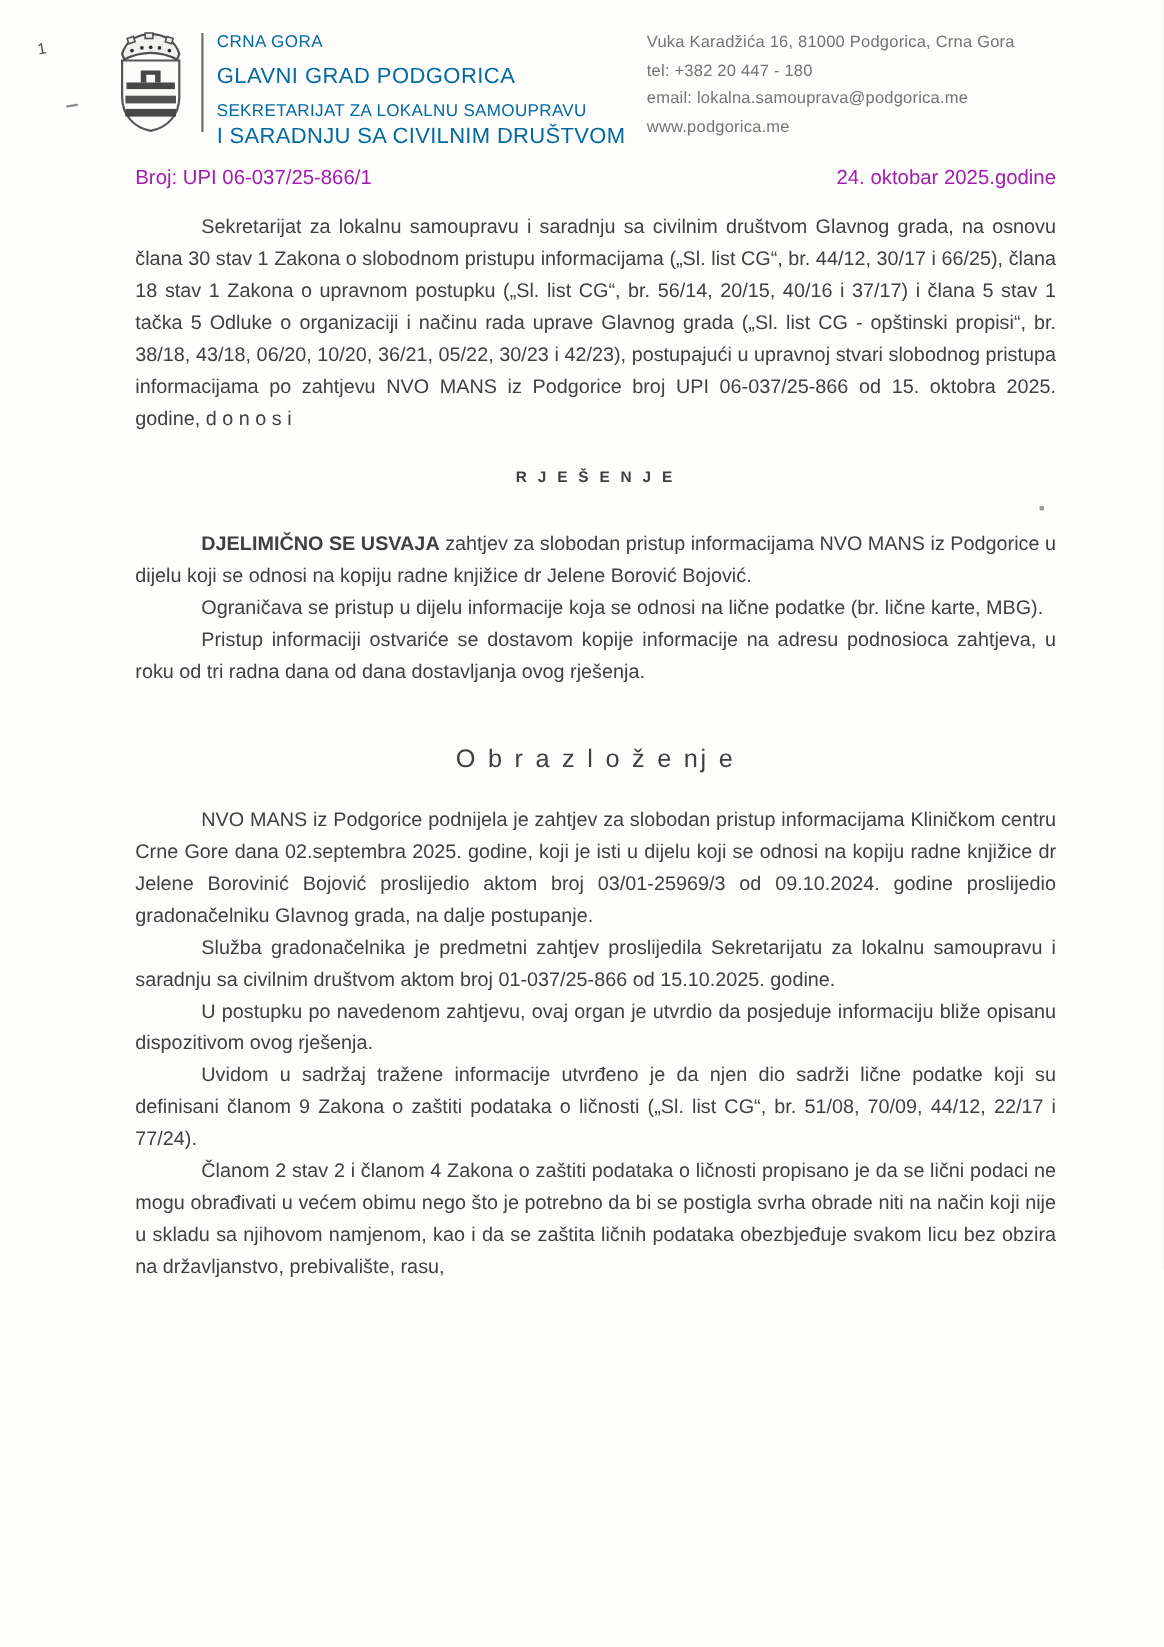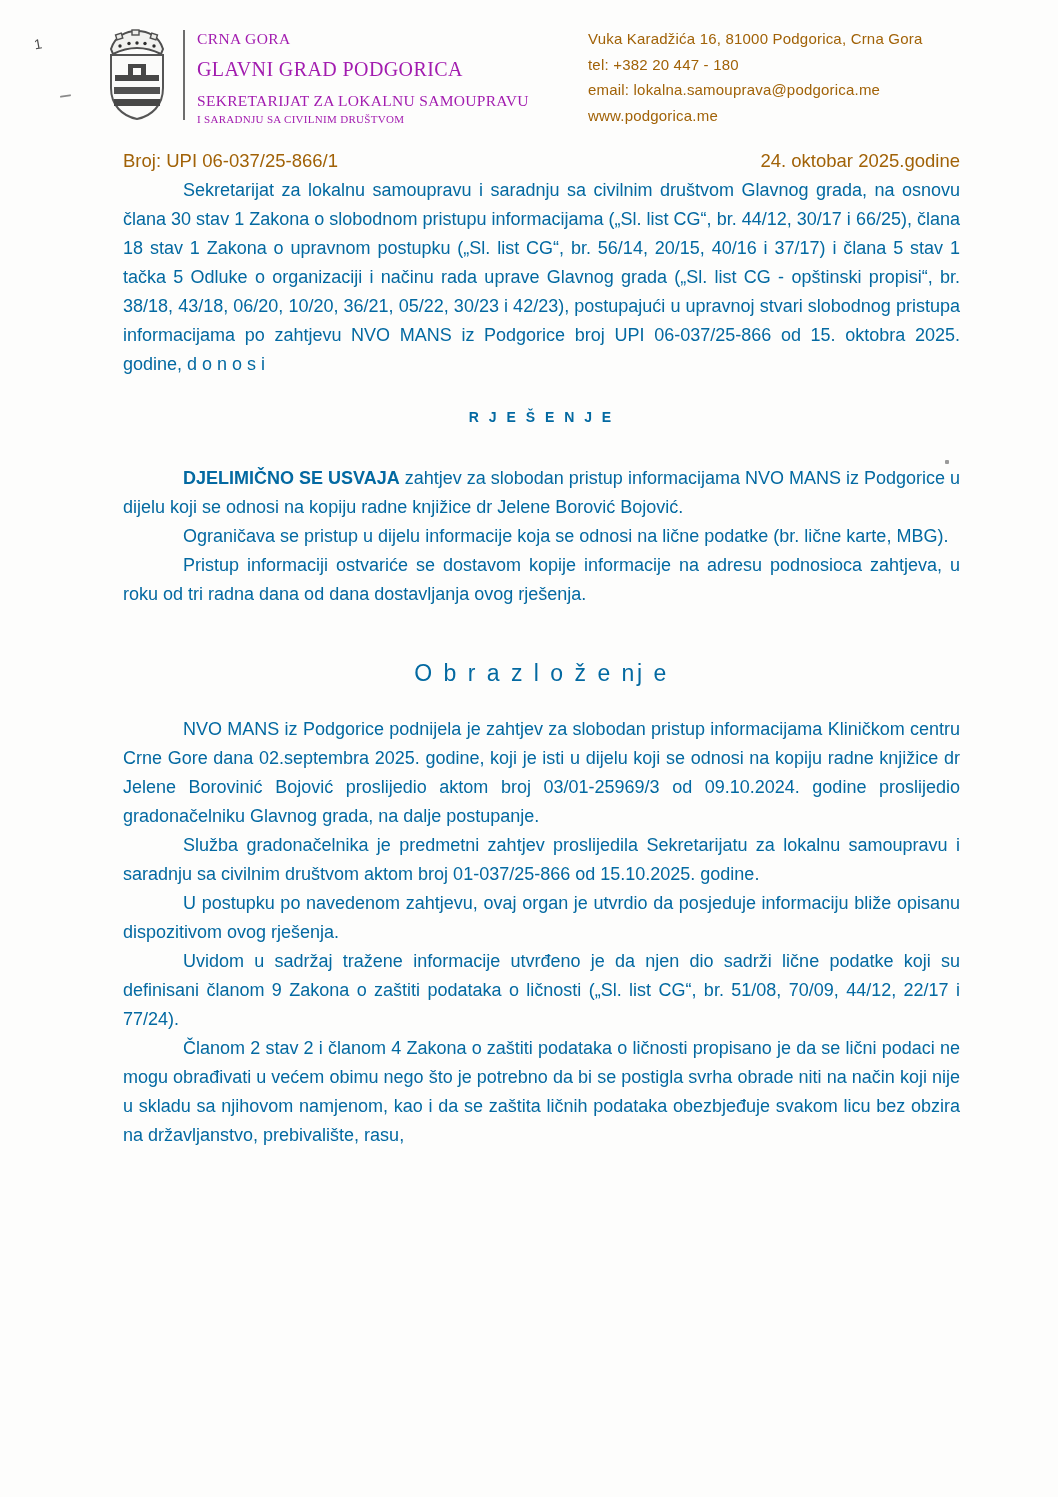--- a/index.html
+++ b/index.html
@@ -29,7 +29,7 @@
   .letterhead{position:absolute;left:0;top:0;width:1058px;height:140px;}
   .emblem{position:absolute;left:102px;top:28px;width:70px;height:95px;}
   .lh-divider{position:absolute;left:183px;top:30px;width:2px;height:90px;background:#6d6d6d;}
-  .org-block{position:absolute;left:197px;top:30px;width:380px;color:#a21caf;font-family:Liberation Serif, serif;}
+  .org-block{position:absolute;left:197px;top:30px;width:380px;color:#0369a1;}
   .org-line1{font-size:15.5px;letter-spacing:.4px;margin-bottom:10px;}
   .org-line2{font-size:20px;letter-spacing:.4px;margin-bottom:11px;}
   .org-line3{font-size:15.5px;letter-spacing:.3px;margin-bottom:3px;}

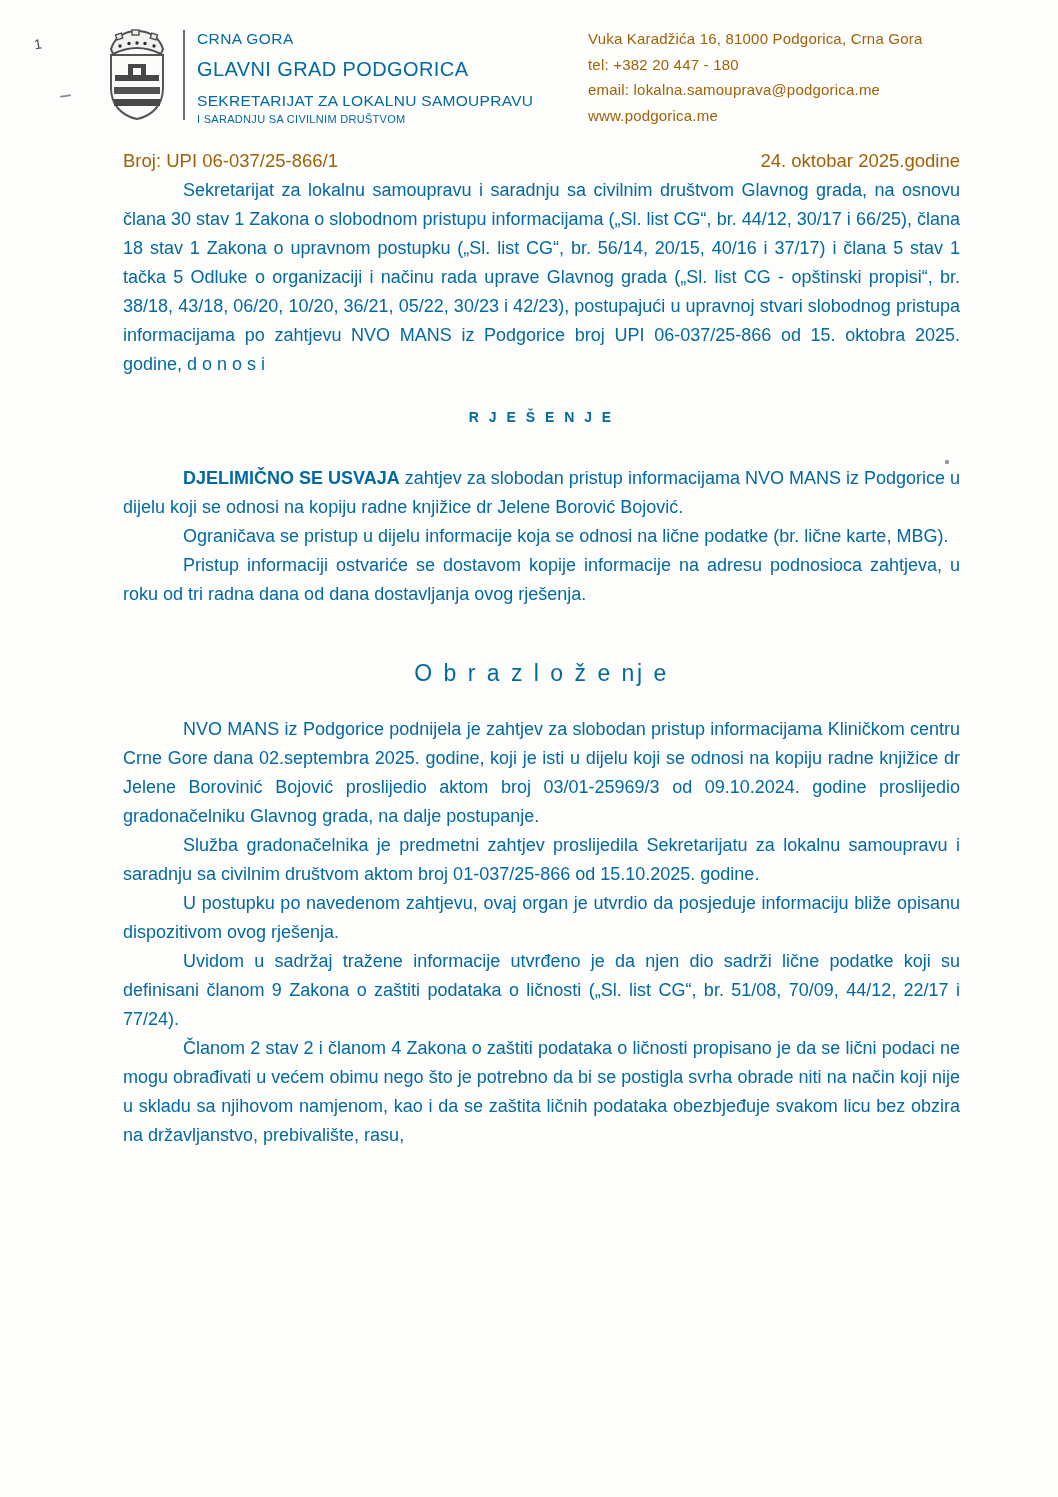--- a/index.html
+++ b/index.html
@@ -34,7 +34,7 @@
   .org-line2{font-size:20px;letter-spacing:.4px;margin-bottom:11px;}
   .org-line3{font-size:15.5px;letter-spacing:.3px;margin-bottom:3px;}
   .org-line4{font-size:11px;letter-spacing:.3px;}
-  .contact-block{position:absolute;left:588px;top:30px;width:390px;color:#a16207;}
+  .contact-block{position:absolute;left:588px;top:30px;width:390px;color:#737373;}
   .contact-block div{font-size:15px;margin-bottom:8.5px;letter-spacing:.2px;}
   
   .ref-row{

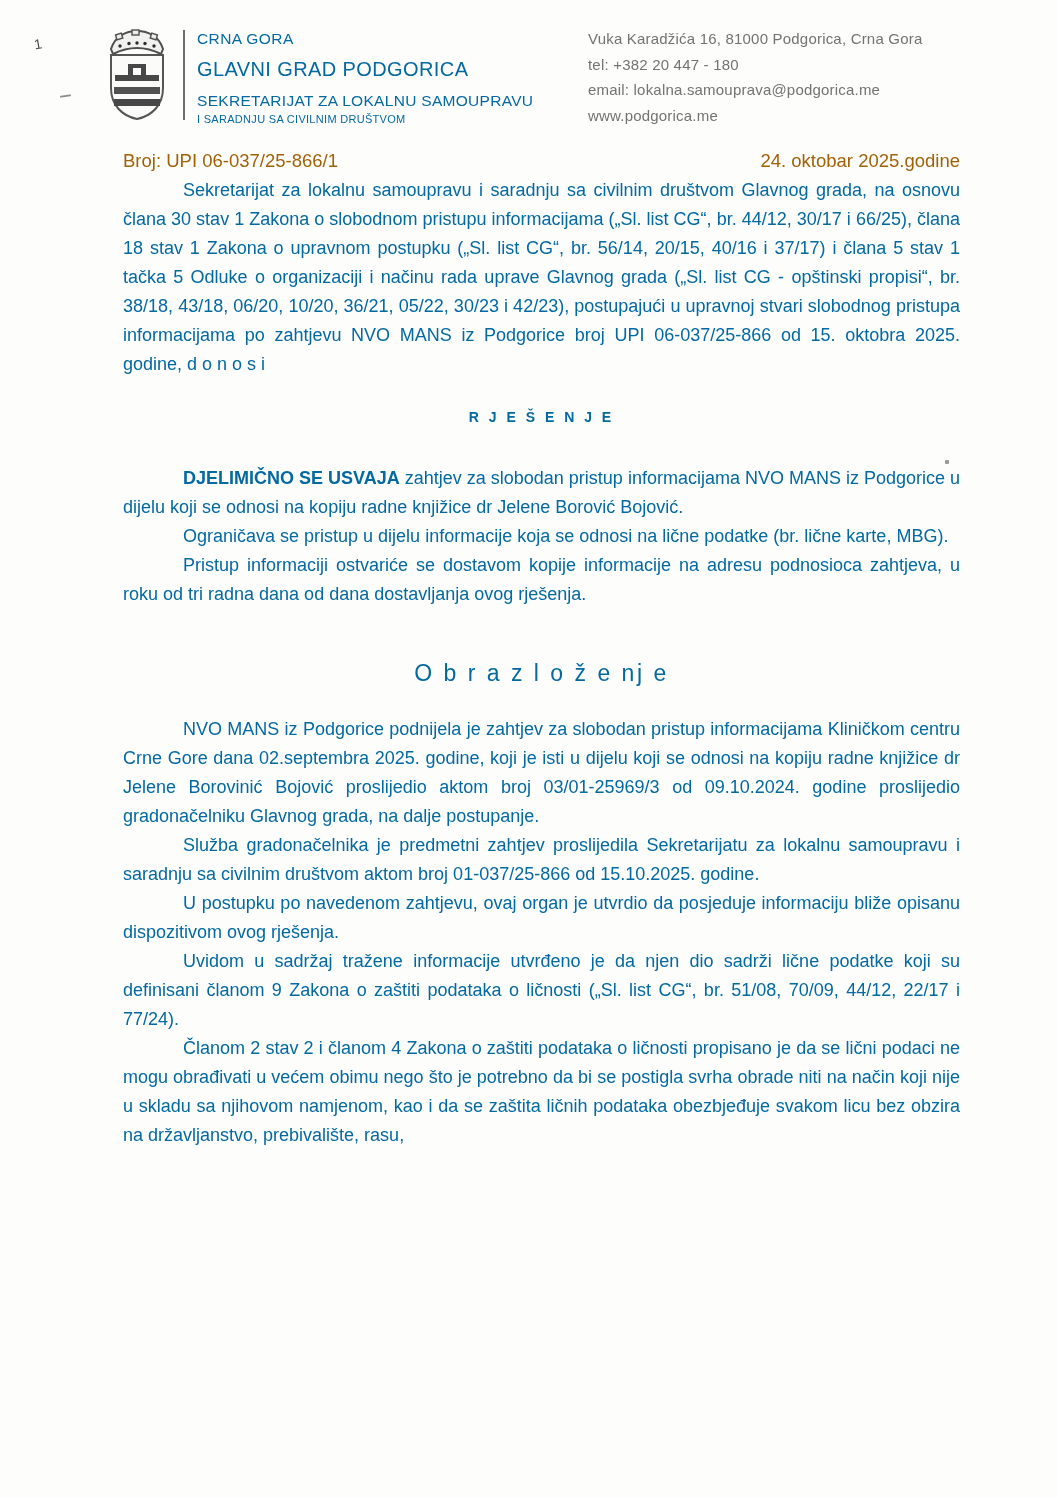--- a/index.html
+++ b/index.html
@@ -33,7 +33,7 @@
   .org-line1{font-size:15.5px;letter-spacing:.4px;margin-bottom:10px;}
   .org-line2{font-size:20px;letter-spacing:.4px;margin-bottom:11px;}
   .org-line3{font-size:15.5px;letter-spacing:.3px;margin-bottom:3px;}
-  .org-line4{font-size:11px;letter-spacing:.3px;}
+  .org-line4{font-size:20px;letter-spacing:.3px;}
   .contact-block{position:absolute;left:588px;top:30px;width:390px;color:#737373;}
   .contact-block div{font-size:15px;margin-bottom:8.5px;letter-spacing:.2px;}
   

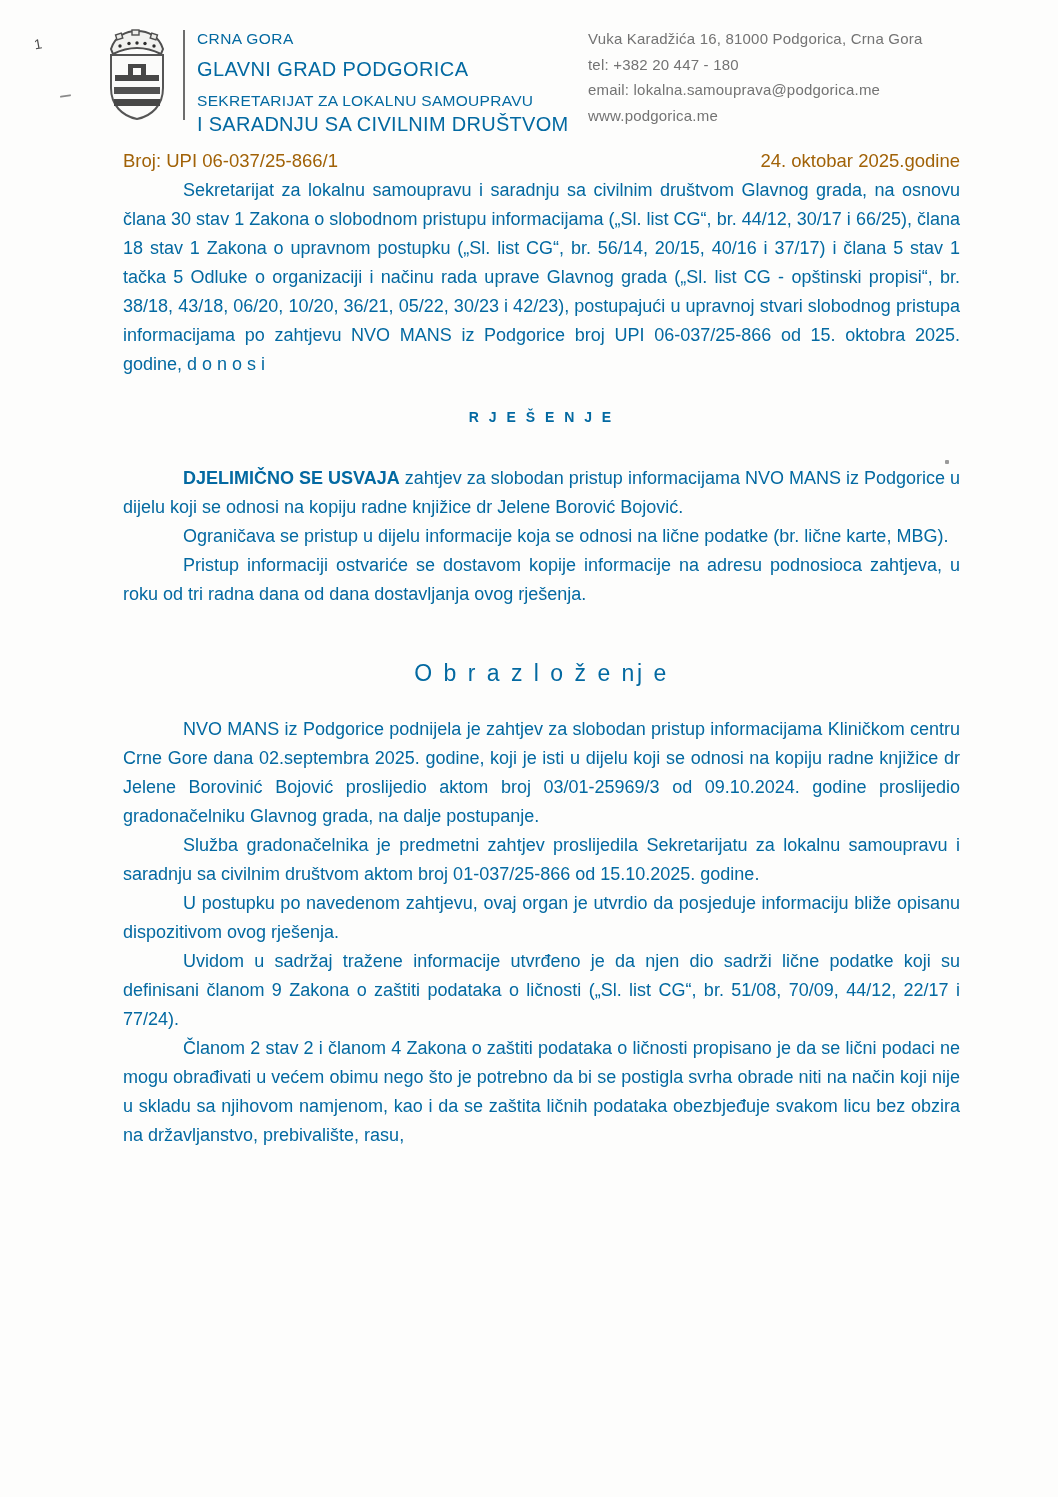--- a/index.html
+++ b/index.html
@@ -40,7 +40,7 @@
   .ref-row{
     position:absolute;left:123px;top:150px;width:837px;
     display:flex;justify-content:space-between;
-    font-size:18.5px;color:#a16207;
+    font-size:18.5px;color:#a21caf;
   }
   
   .doc-body{

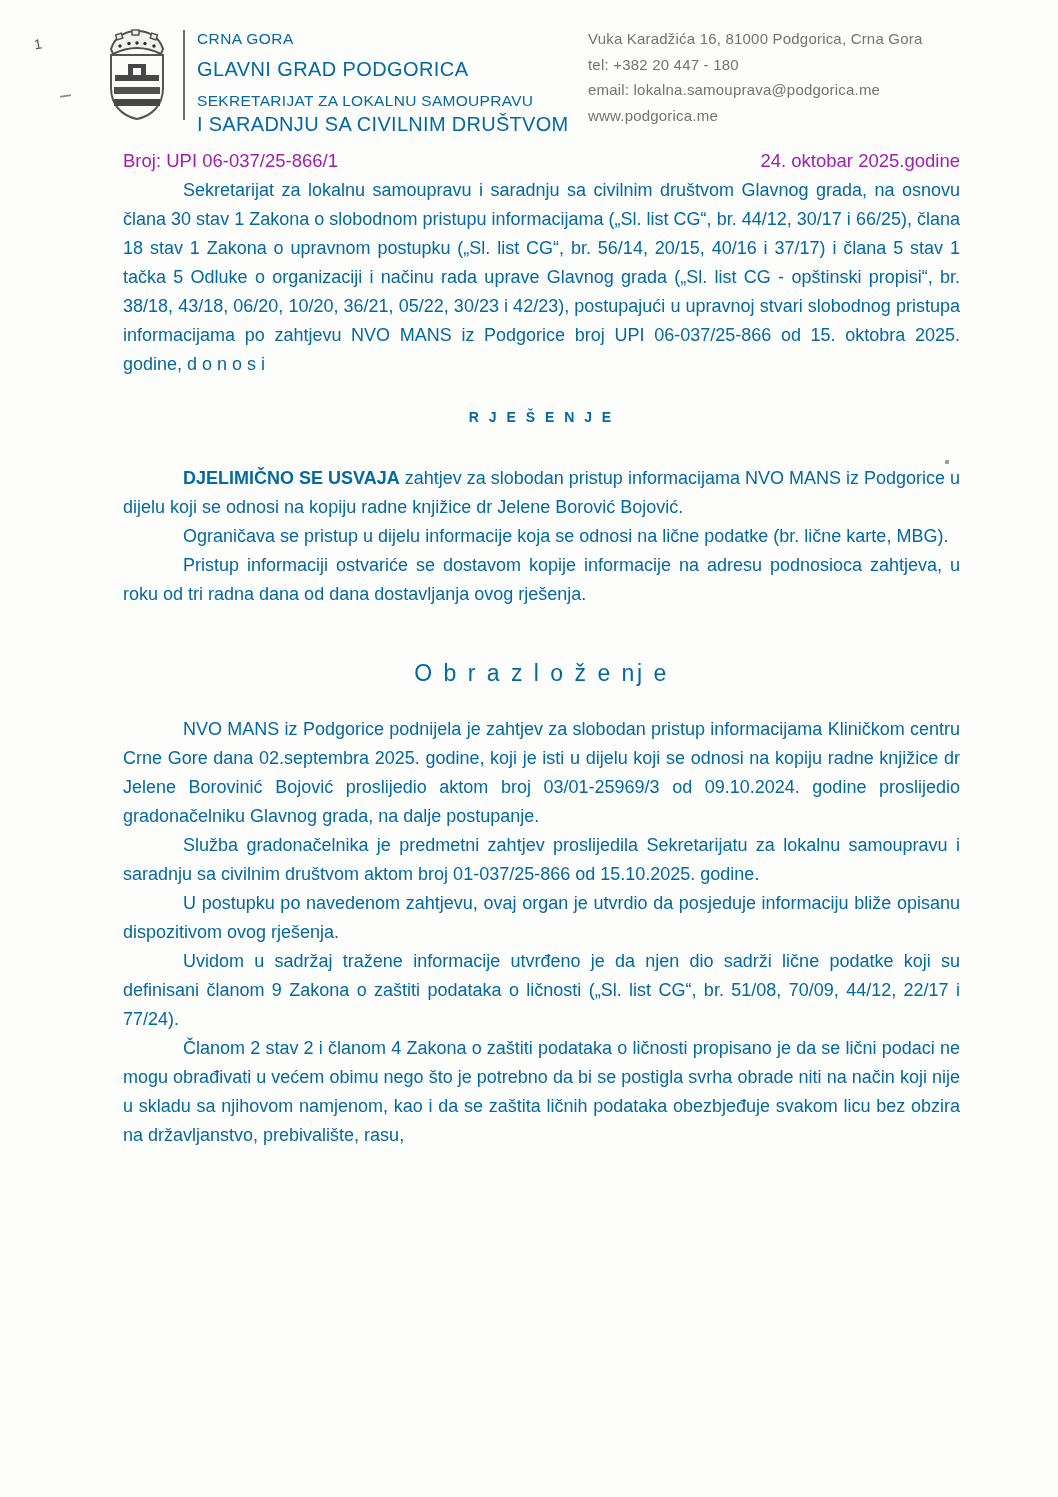--- a/index.html
+++ b/index.html
@@ -44,8 +44,8 @@
   }
   
   .doc-body{
-    position:absolute;left:123px;top:176px;width:837px;
-    font-size:18px;line-height:29px;color:#0369a1;
+    position:absolute;left:123px;top:192px;width:837px;
+    font-size:18px;line-height:29px;color:#404040;
   }
   .para{
     margin:0;text-indent:60px;text-align:justify;

